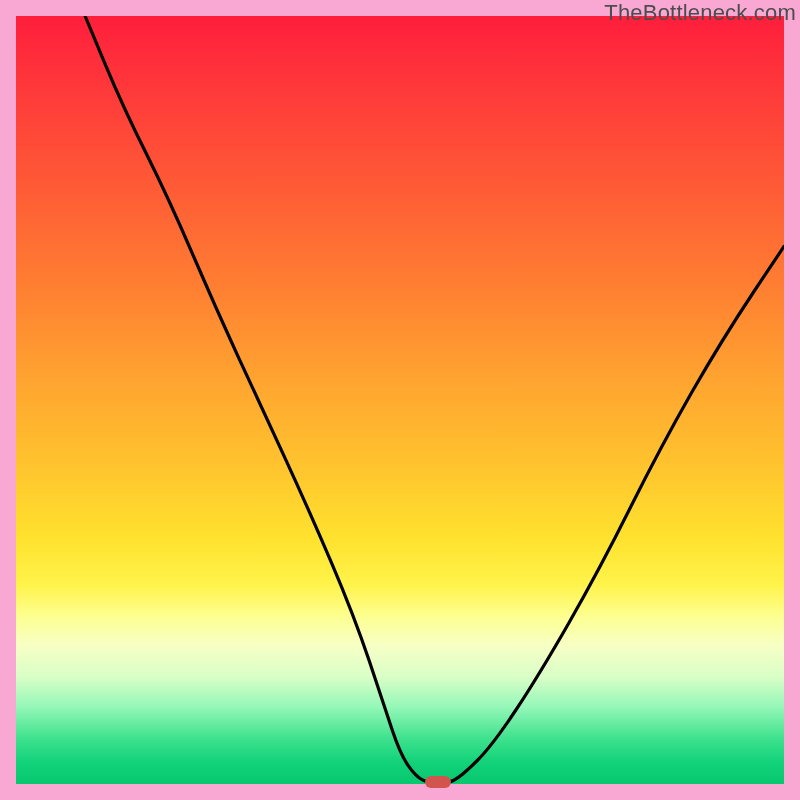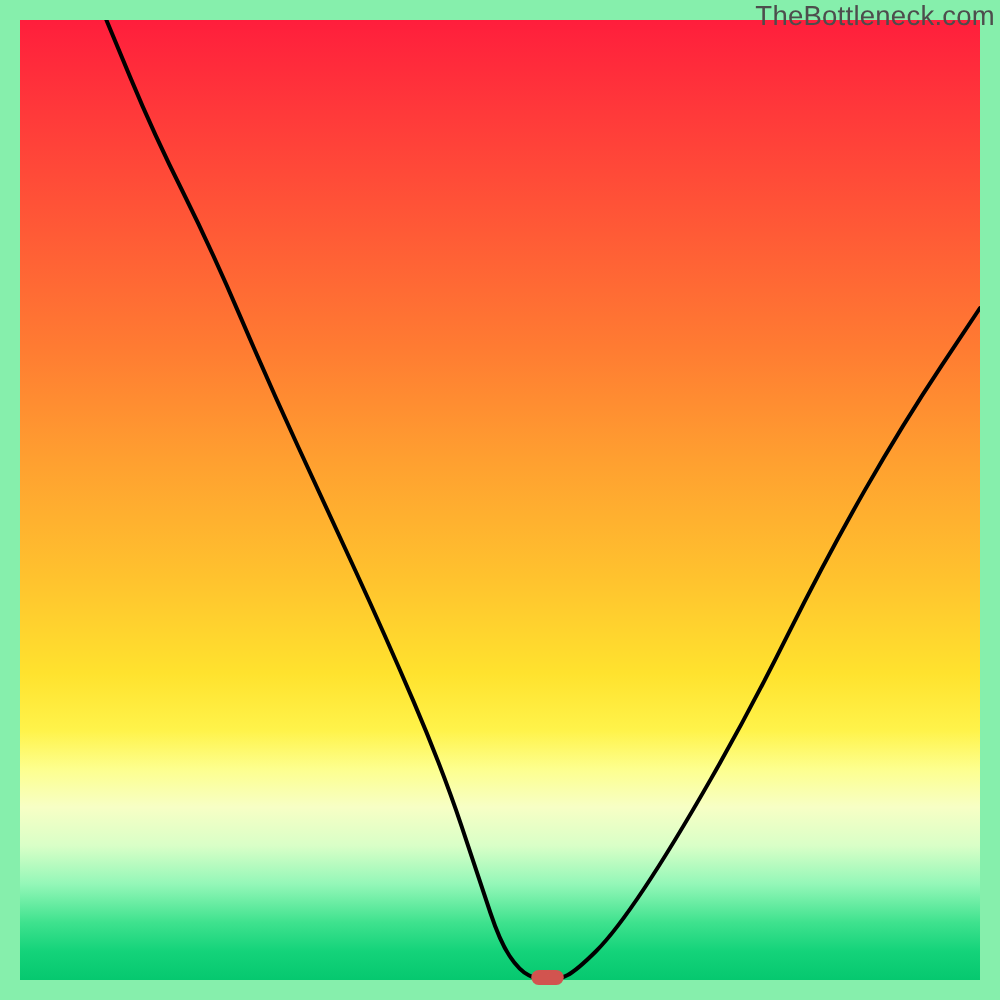--- a/index.html
+++ b/index.html
@@ -15,7 +15,7 @@
     position: relative;
     width: 800px;
     height: 800px;
-    background: #86efac;
+    background: #f9a8d4;
   }
   .plot {
     position: absolute;

